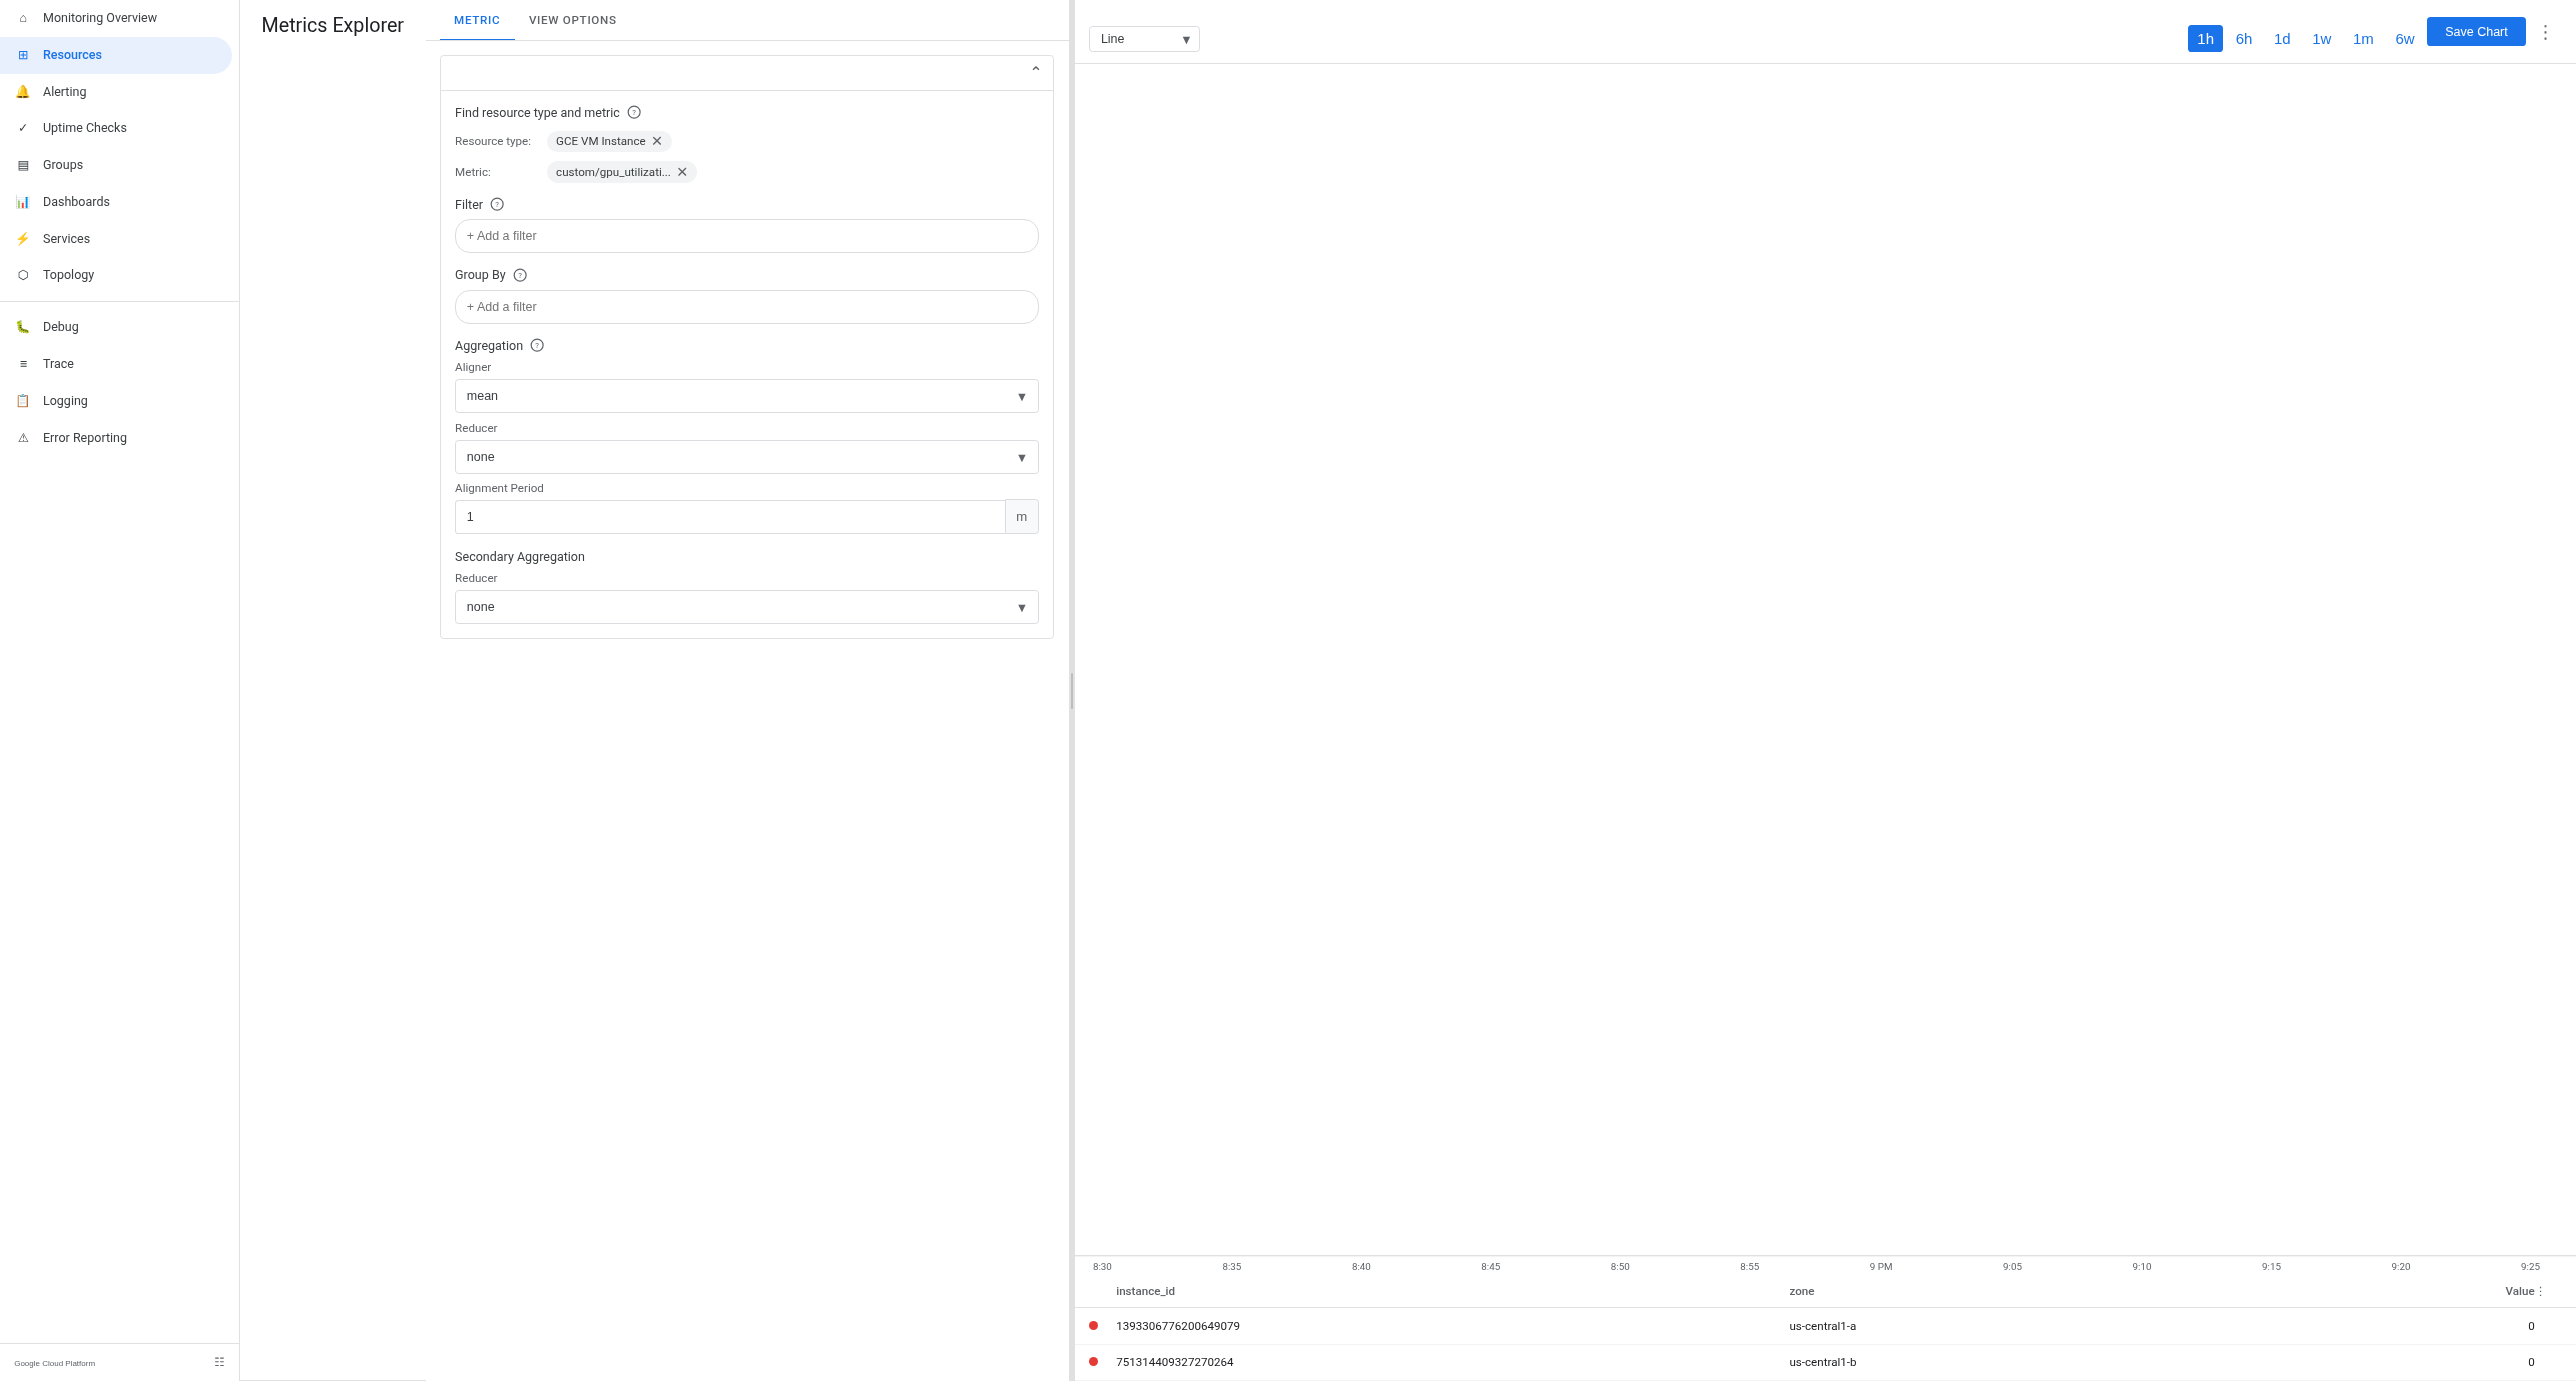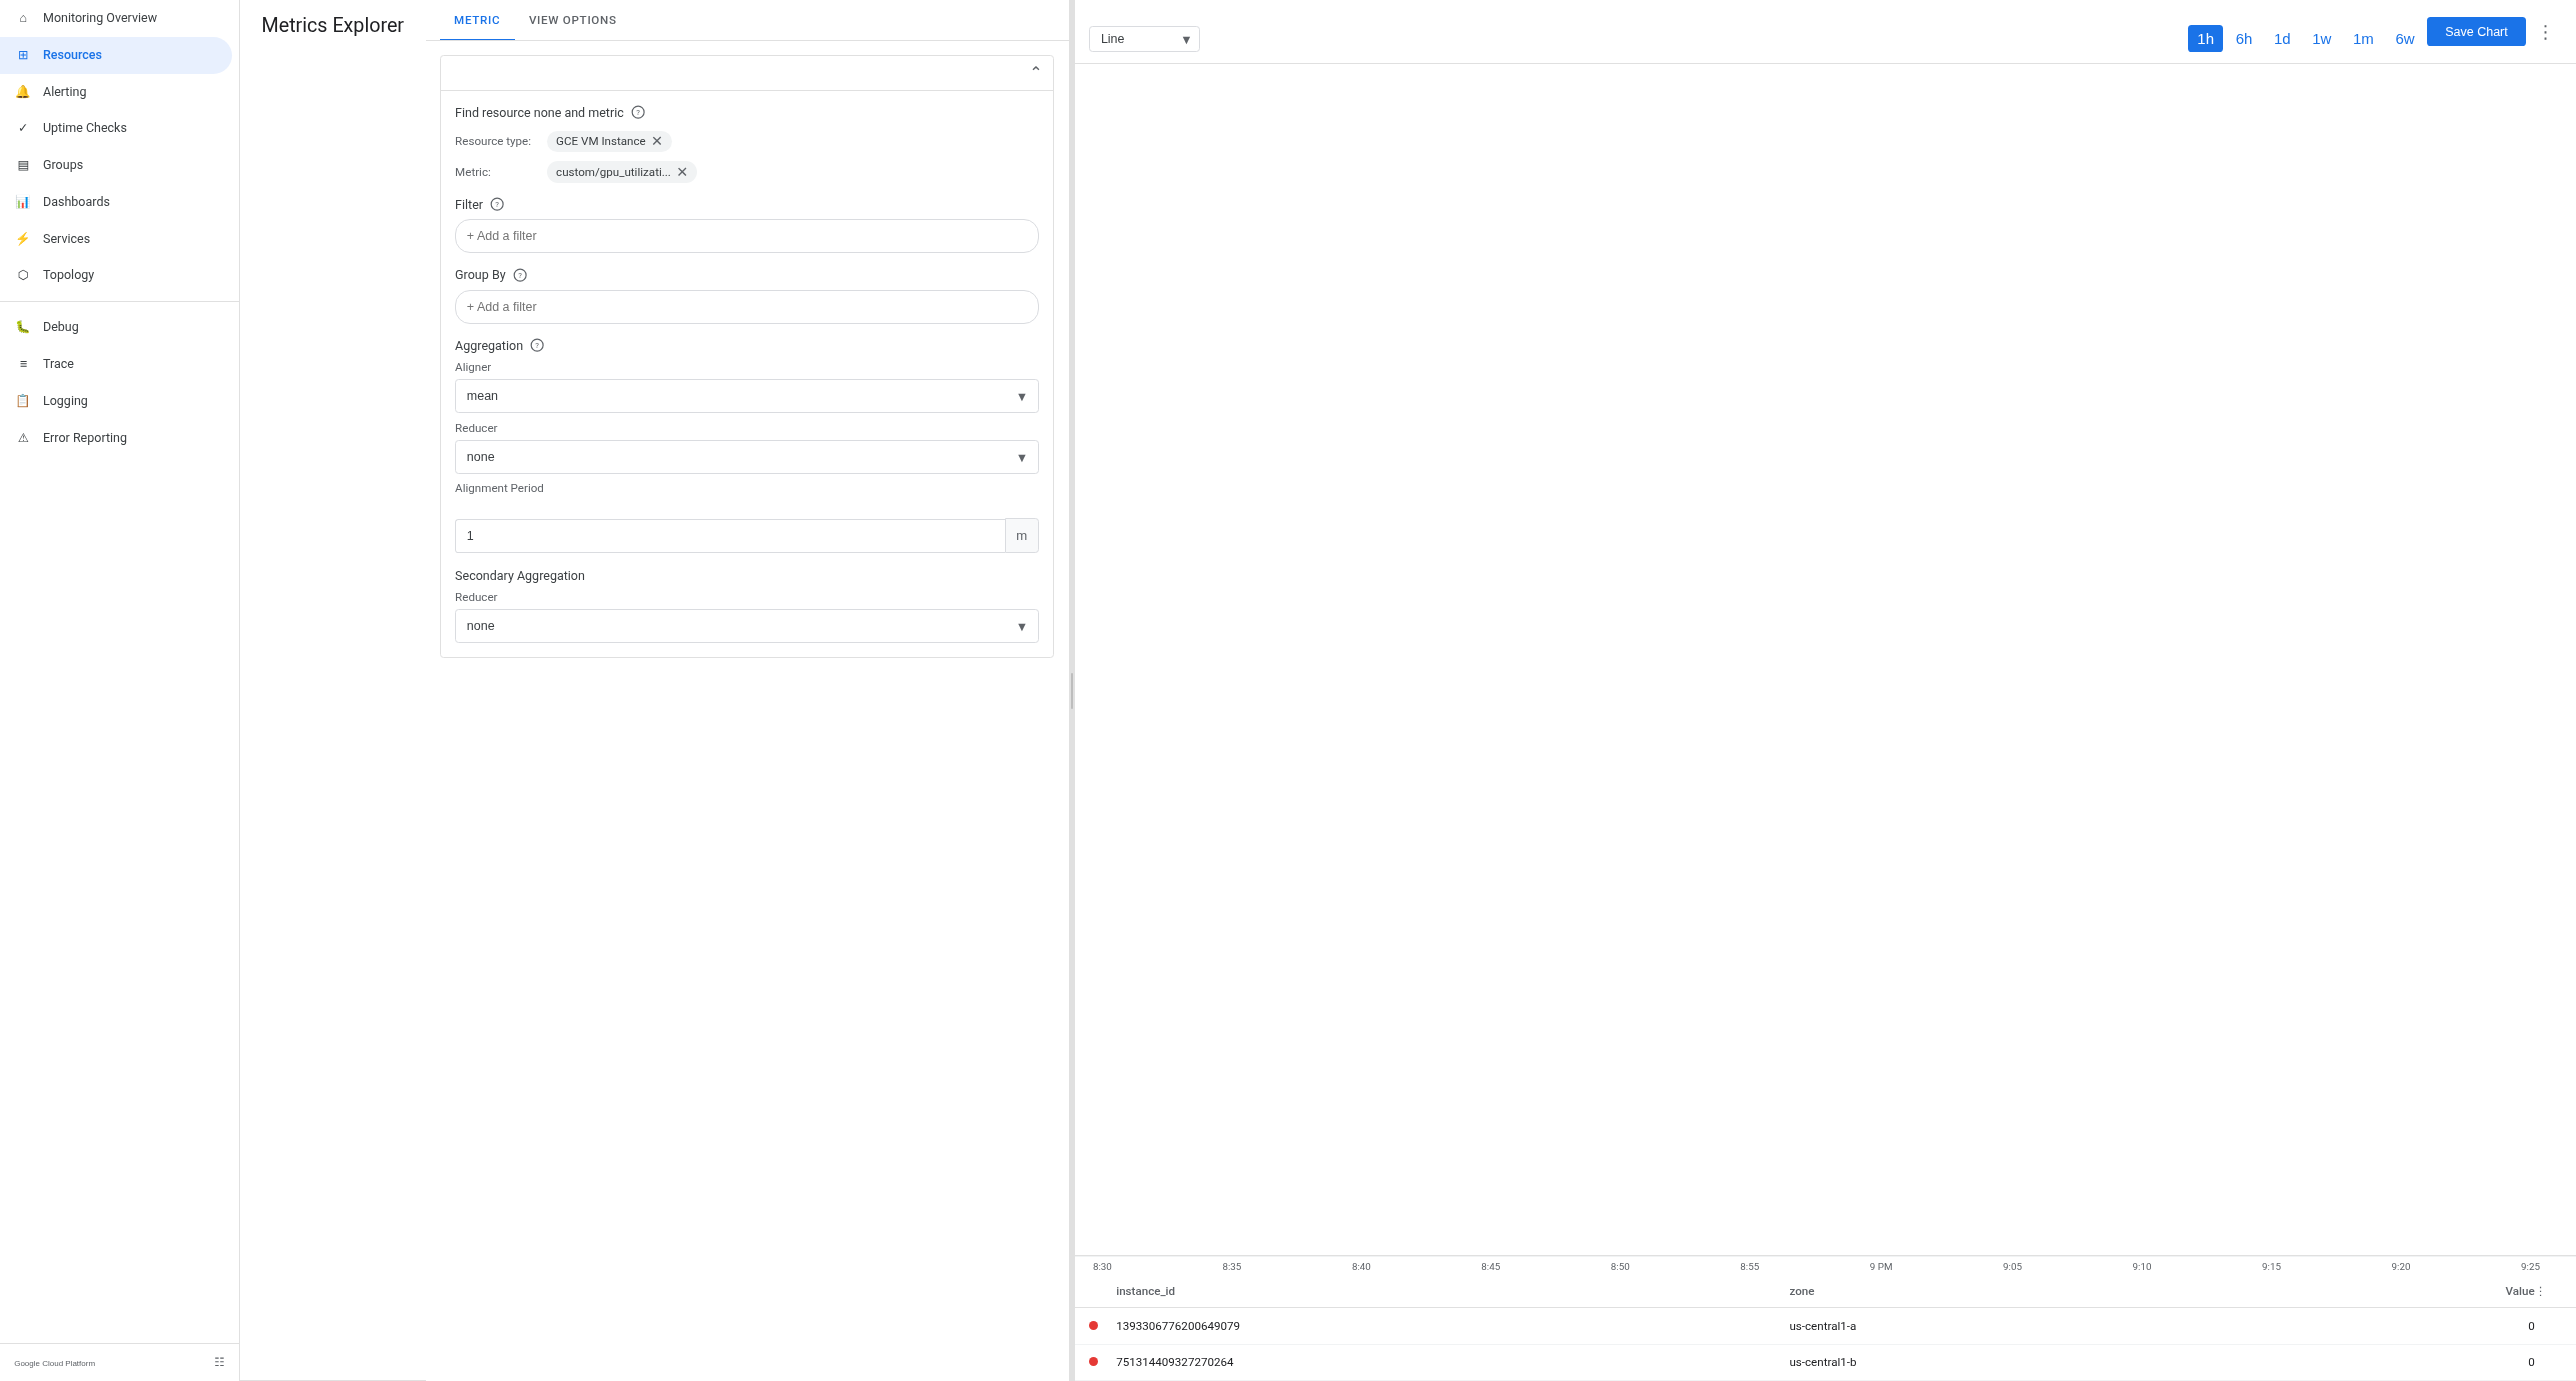--- a/index.html
+++ b/index.html
@@ -192,7 +192,7 @@
         </div>
         <div class="metric-content">
           <div class="metric-label">
-            <span>Find resource none and metric</span>
+            <span>Find resource type and metric</span>
             <svg width="14.3" height="14.3" viewBox="0 0 24 24" fill="#5f6368" style="font-size:14px">
                 <circle cx="12" cy="12" r="10" stroke="#5f6368" stroke-width="2" fill="none"></circle>
                 <text x="9" y="17" font-size="13" fill="#5f6368">?</text>

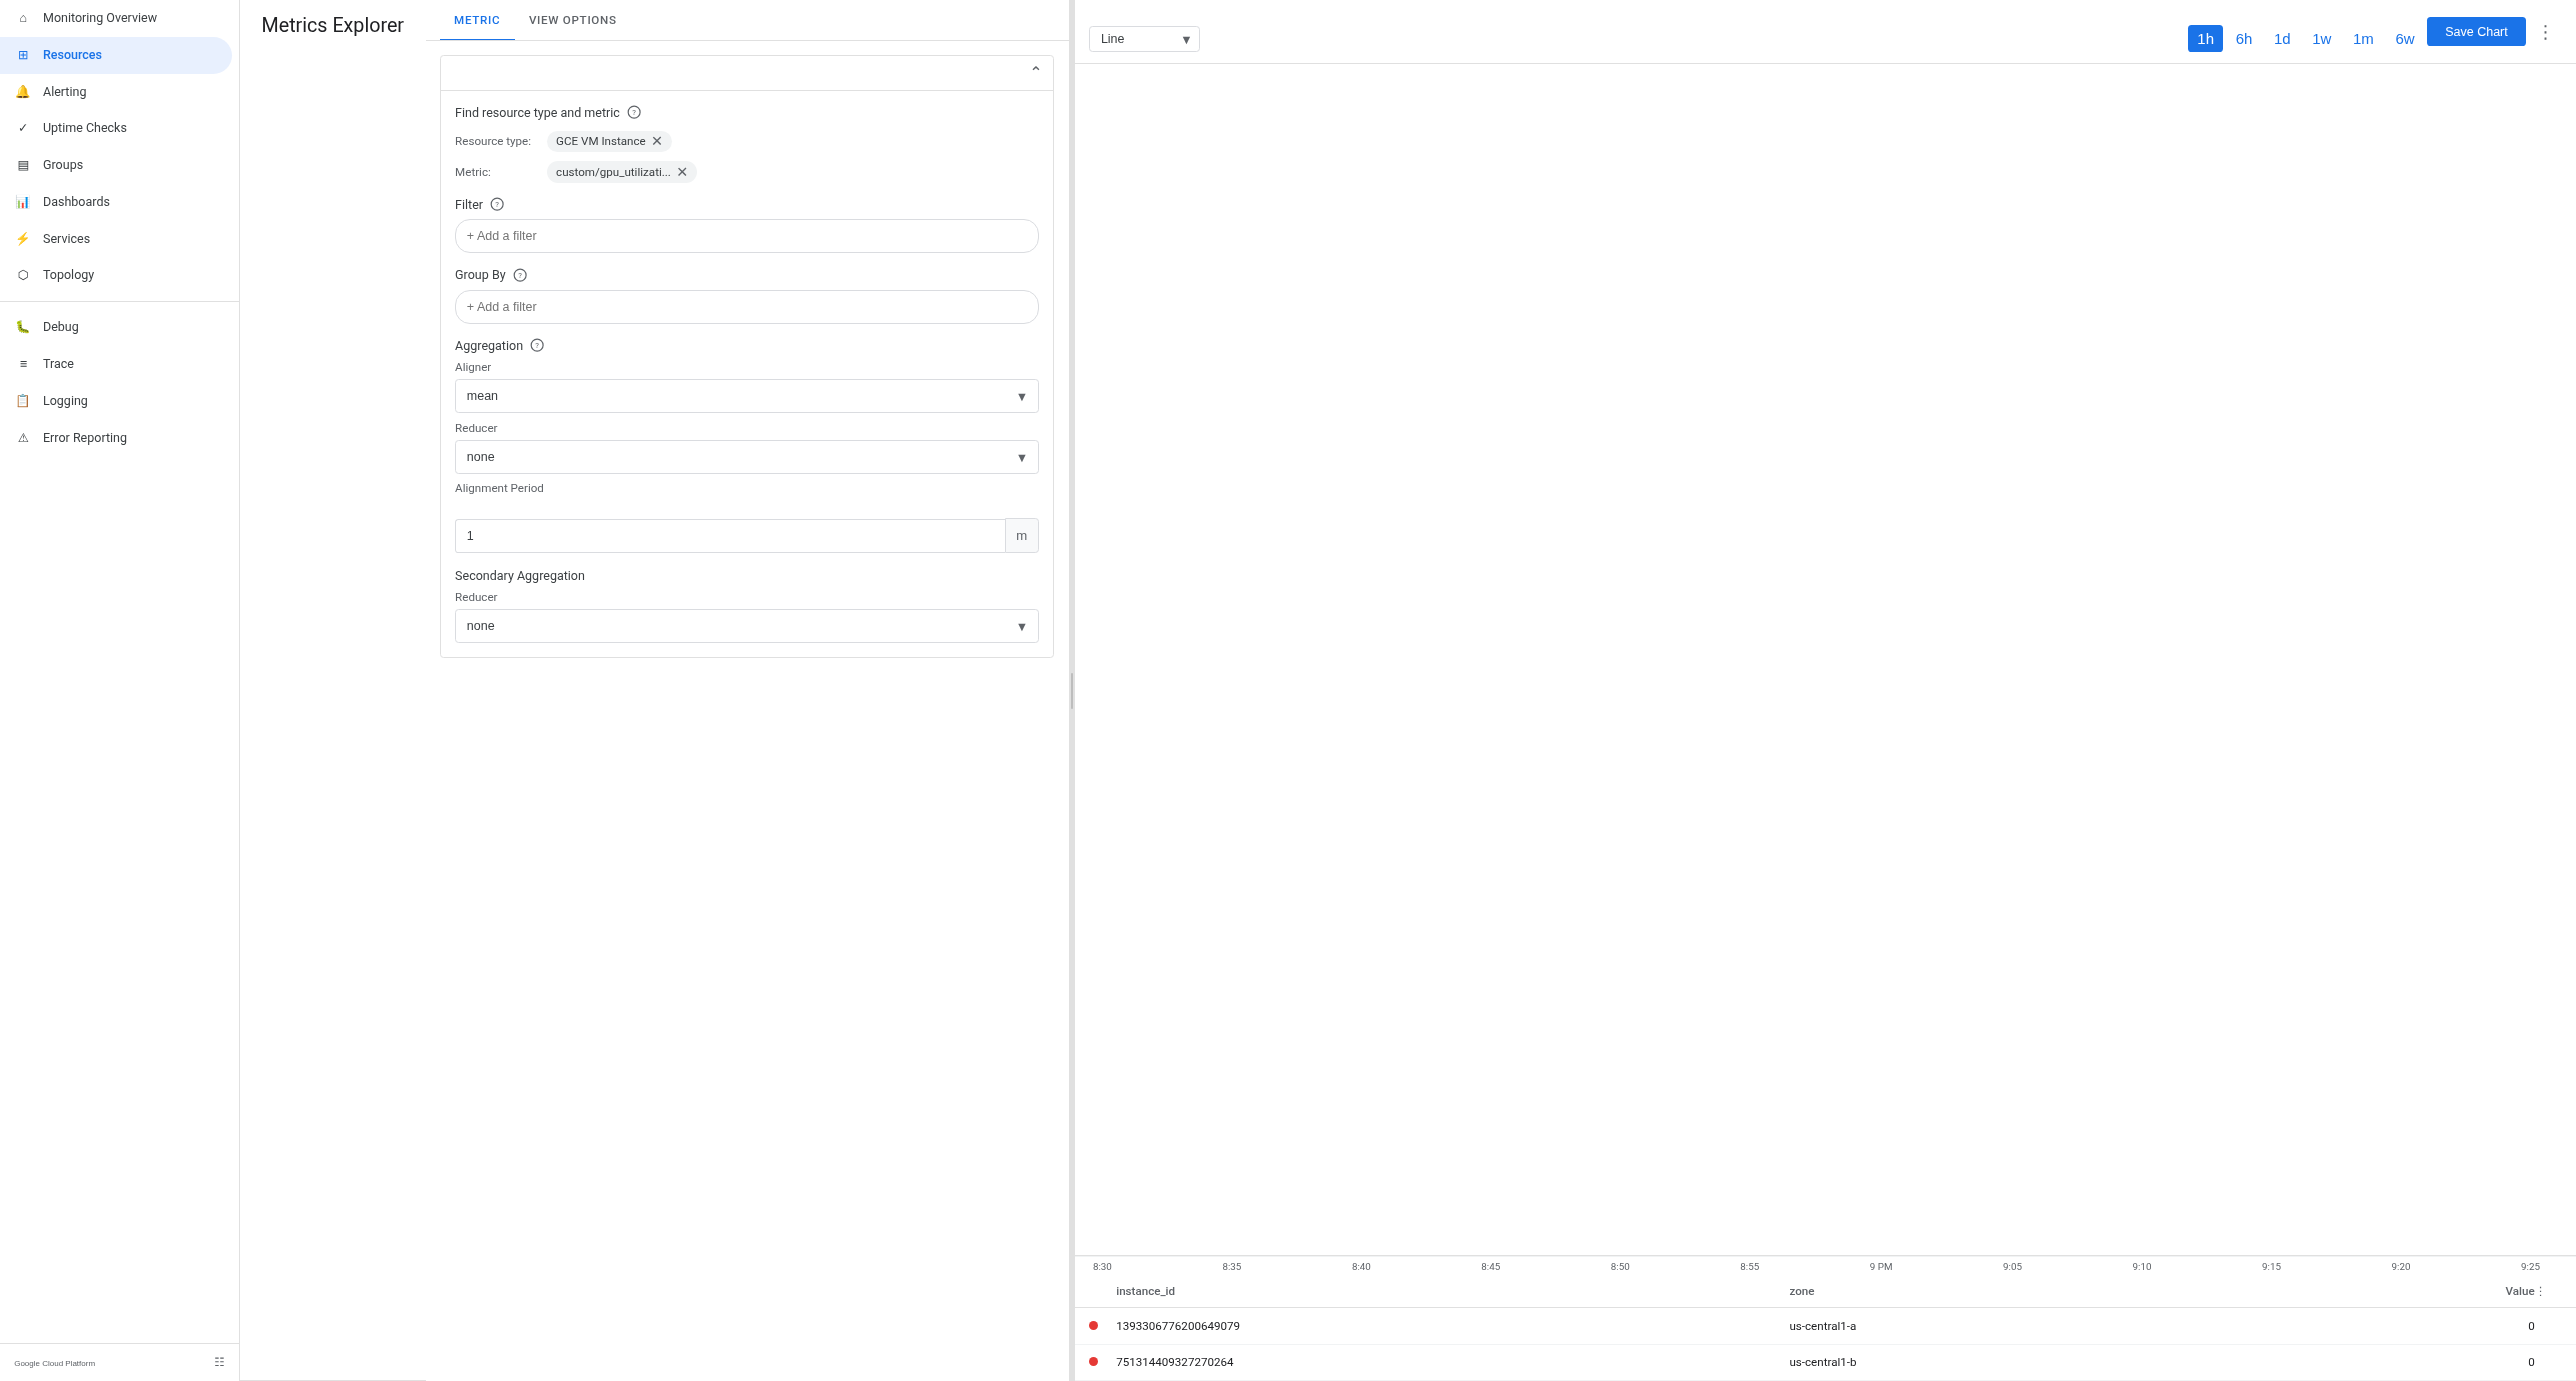--- a/index.html
+++ b/index.html
@@ -268,7 +268,7 @@
           </div>
 
           <div style="margin-bottom: 14.3px;">
-            <div style="font-size:11.6px; color:#5f6368; margin-bottom:23px;">Alignment Period</div>
+            <div style="font-size:11.6px; color:#5f6368; margin-bottom:4px;">Alignment Period</div>
             <div class="alignment-period-row">
               <input type="text" class="alignment-input" value="1" style="">
               <span class="alignment-unit">m</span>

